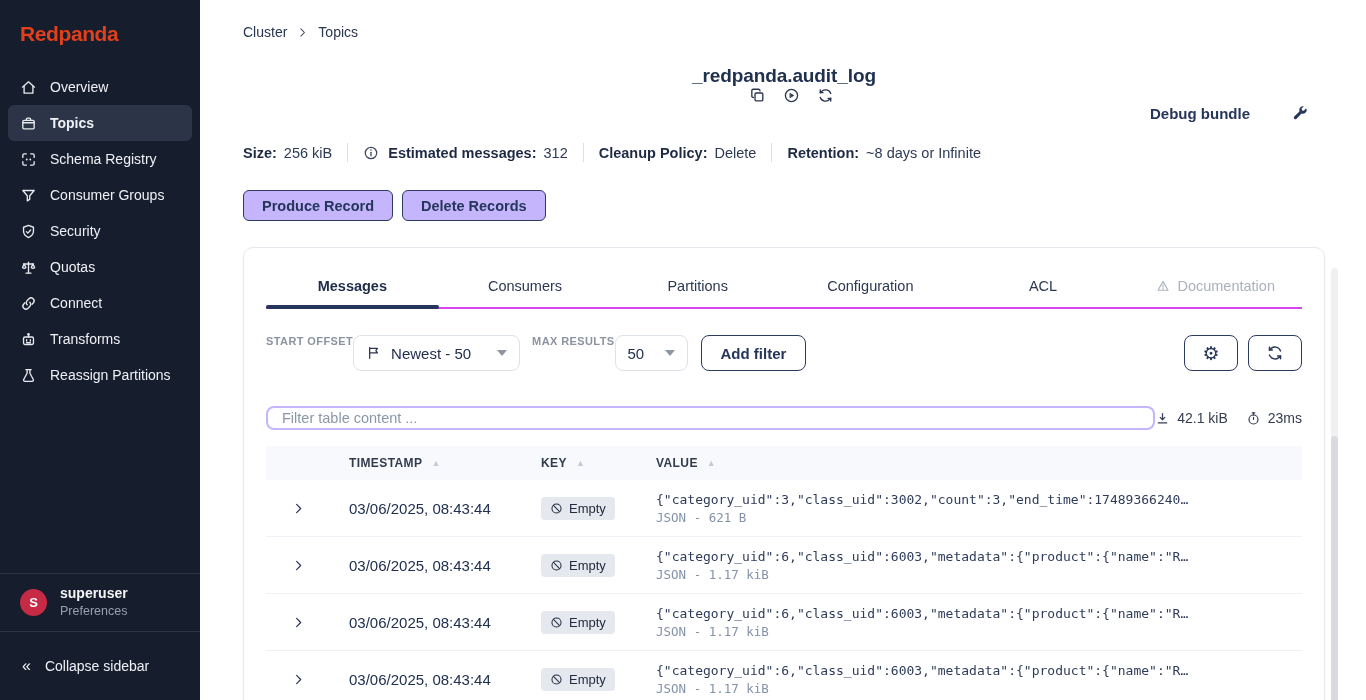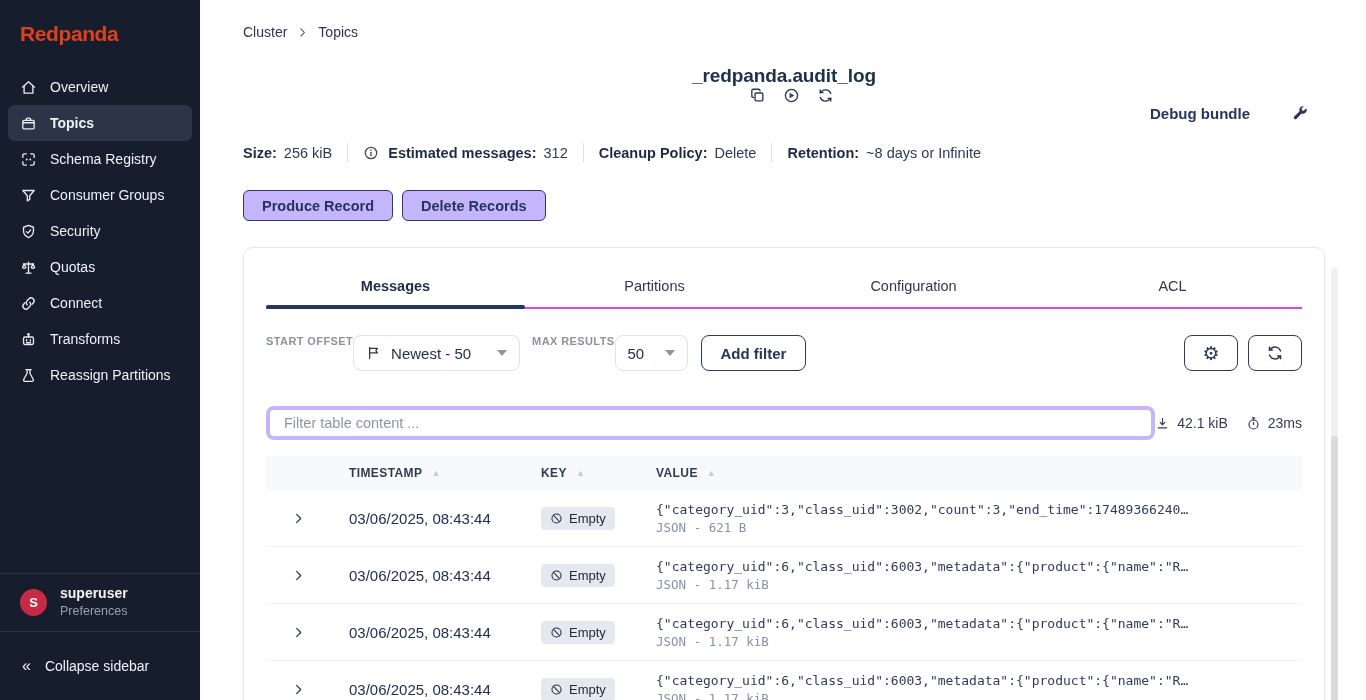--- a/index.html
+++ b/index.html
@@ -354,6 +354,10 @@
         <div class="tab active">
 
      <span>Messages</span>
+   </div>
+        <div class="tab">
+
+     <span>Consumers</span>
    </div>
         <div class="tab">
 

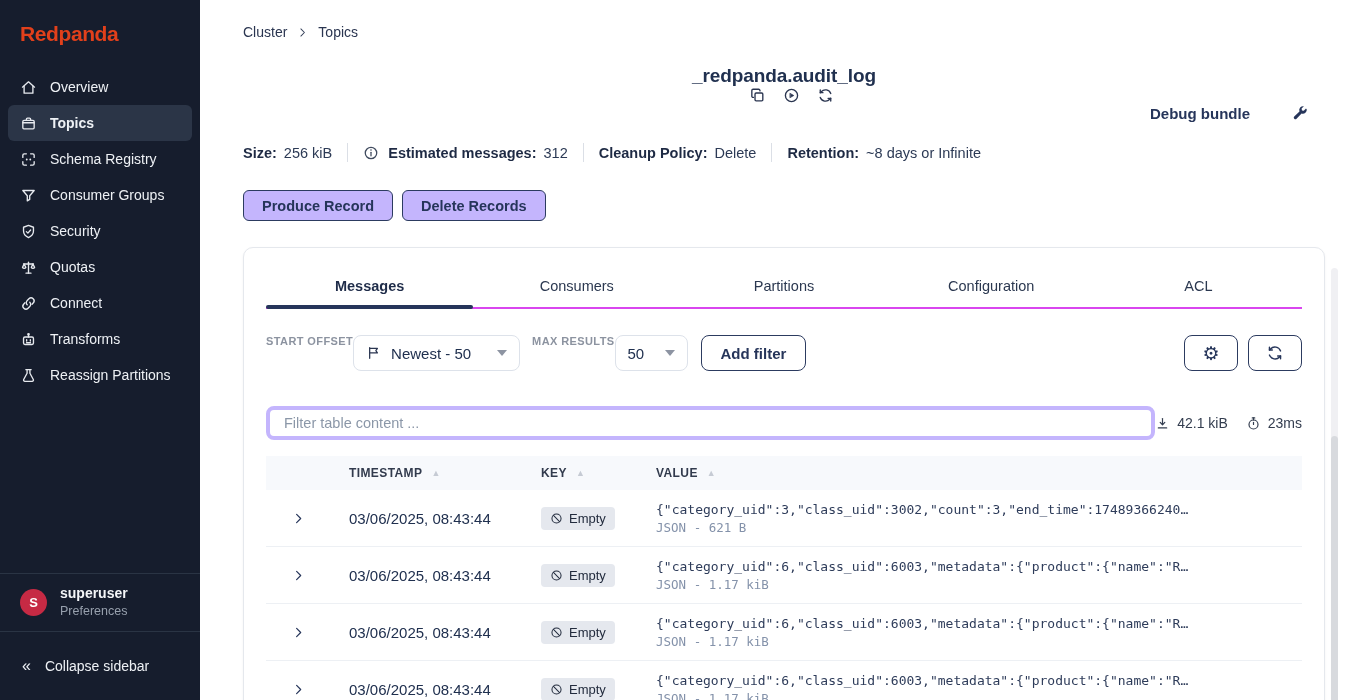--- a/index.html
+++ b/index.html
@@ -370,6 +370,16 @@
         <div class="tab">
 
      <span>ACL</span>
+   </div>
+        <div class="tab disabled">
+     <span class="ic warn">
+            <svg viewBox="0 0 24 24" fill="none" stroke="currentColor" stroke-width="1.9" stroke-linecap="round" stroke-linejoin="round">
+              <path d="M12 4.5 3.4 19.3h17.2z"></path>
+              <path d="M12 10.4v3.8"></path>
+              <path d="M12 16.8h.01" stroke-width="2.4"></path>
+            </svg>
+          </span>
+     <span>Documentation</span>
    </div>
       </div>
 

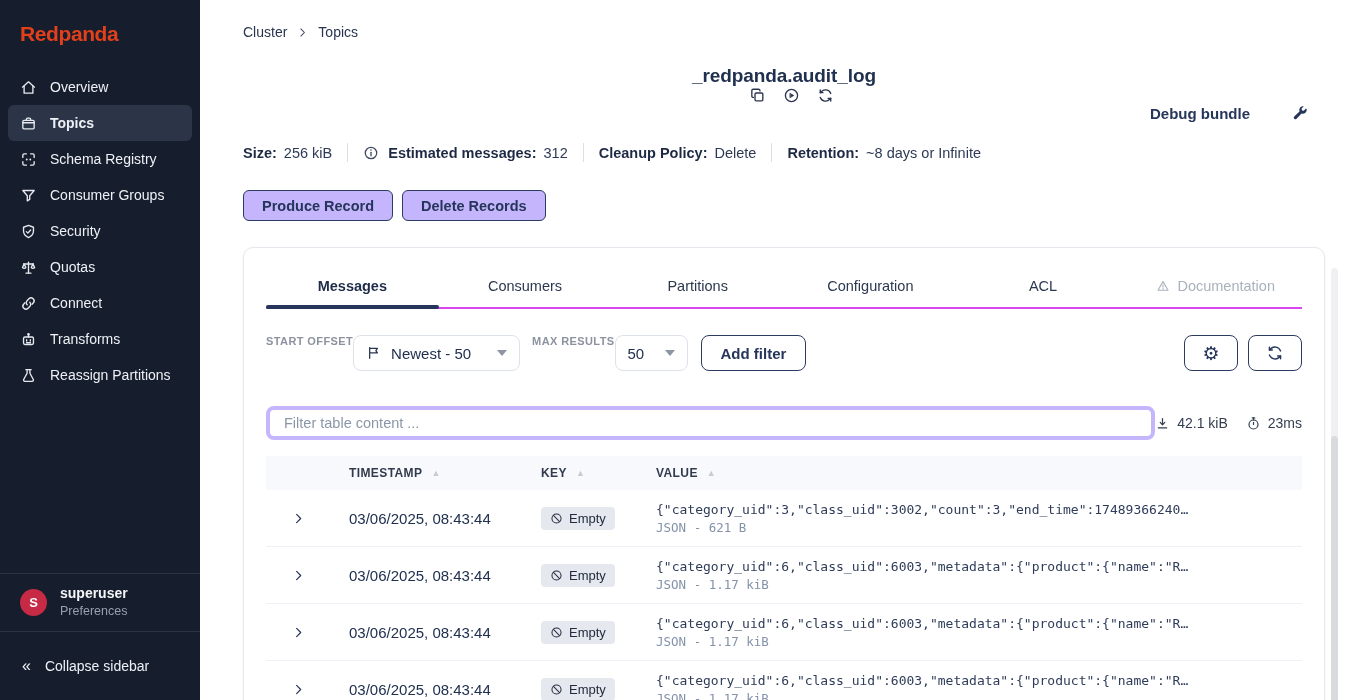--- a/index.html
+++ b/index.html
@@ -112,7 +112,7 @@
 
   .filterbar { display:flex; align-items:center; margin-top:35px; }
   .filter-input {
-    width:900px; height:34px; border:4px solid #c4b5fd; border-radius:8px; padding:0 14px;
+    width:900px; height:24px; border:2px solid #c4b5fd; border-radius:8px; padding:0 14px;
     font-family:inherit; font-size:14.5px; color:#26334d; outline:none;
   }
   .filter-input::placeholder { color:#8b97a8; }

